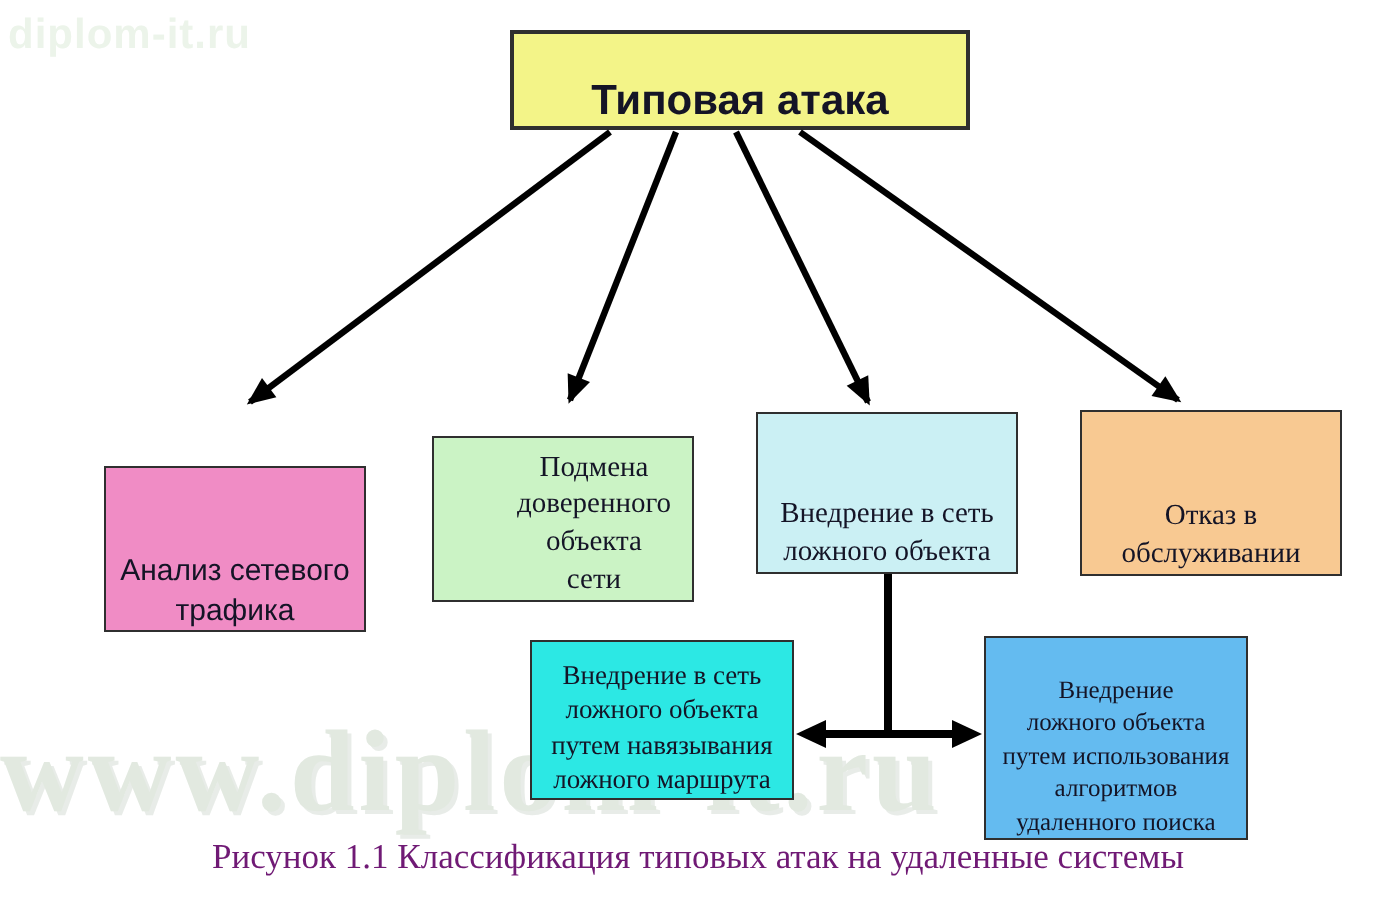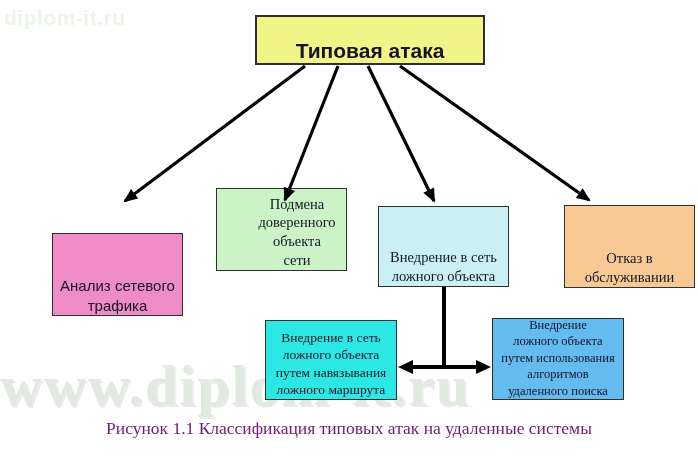--- a/index.html
+++ b/index.html
@@ -30,7 +30,7 @@
   }
   .node-l1{top:206px;width:131px;height:83px;font-size:14.5px;line-height:1.3;border-width:1.5px;}
   .node-pink{left:52px;font-family:"Liberation Sans", sans-serif;font-size:15px;}
-  .node-green{left:216px;top:188px;padding-left:31px;}
+  .node-green{left:216px;top:218px;padding-left:31px;}
   .node-cyan{left:378px;height:81px;}
   .node-orange{left:540px;top:205px;margin-left:24px;}
   .node-l2{width:132px;height:82px;font-size:13.5px;line-height:1.3;border-width:1.5px;}

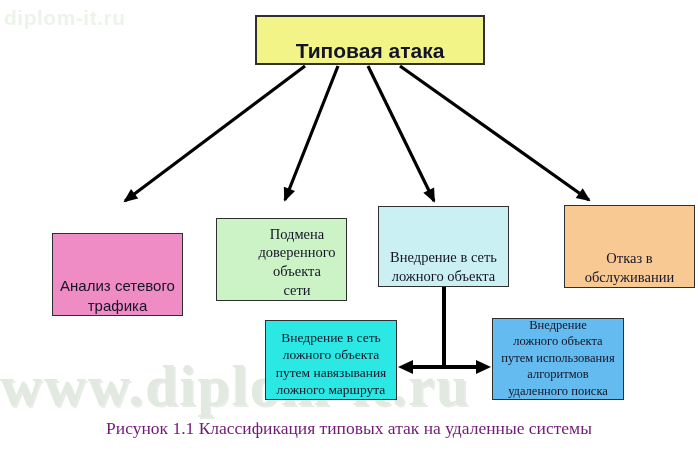--- a/index.html
+++ b/index.html
@@ -32,7 +32,7 @@
   .node-pink{left:52px;font-family:"Liberation Sans", sans-serif;font-size:15px;}
   .node-green{left:216px;top:218px;padding-left:31px;}
   .node-cyan{left:378px;height:81px;}
-  .node-orange{left:540px;top:205px;margin-left:24px;}
+  .node-orange{left:540px;top:205px;}
   .node-l2{width:132px;height:82px;font-size:13.5px;line-height:1.3;border-width:1.5px;}
   .node-bcyan{left:265px;top:320px;height:80px;}
   .node-blue{left:492px;top:318px;font-size:12.5px;line-height:1.32;}

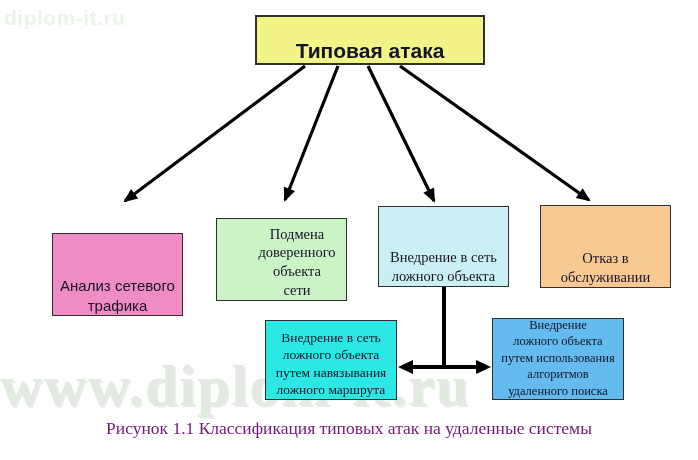--- a/index.html
+++ b/index.html
@@ -33,7 +33,7 @@
   .node-green{left:216px;top:218px;padding-left:31px;}
   .node-cyan{left:378px;height:81px;}
   .node-orange{left:540px;top:205px;}
-  .node-l2{width:132px;height:82px;font-size:13.5px;line-height:1.3;border-width:1.5px;}
+  .node-l2{width:132px;height:102px;font-size:13.5px;line-height:1.3;border-width:1.5px;}
   .node-bcyan{left:265px;top:320px;height:80px;}
   .node-blue{left:492px;top:318px;font-size:12.5px;line-height:1.32;}
   #connectors{position:absolute;left:0;top:0;z-index:3;pointer-events:none;}

